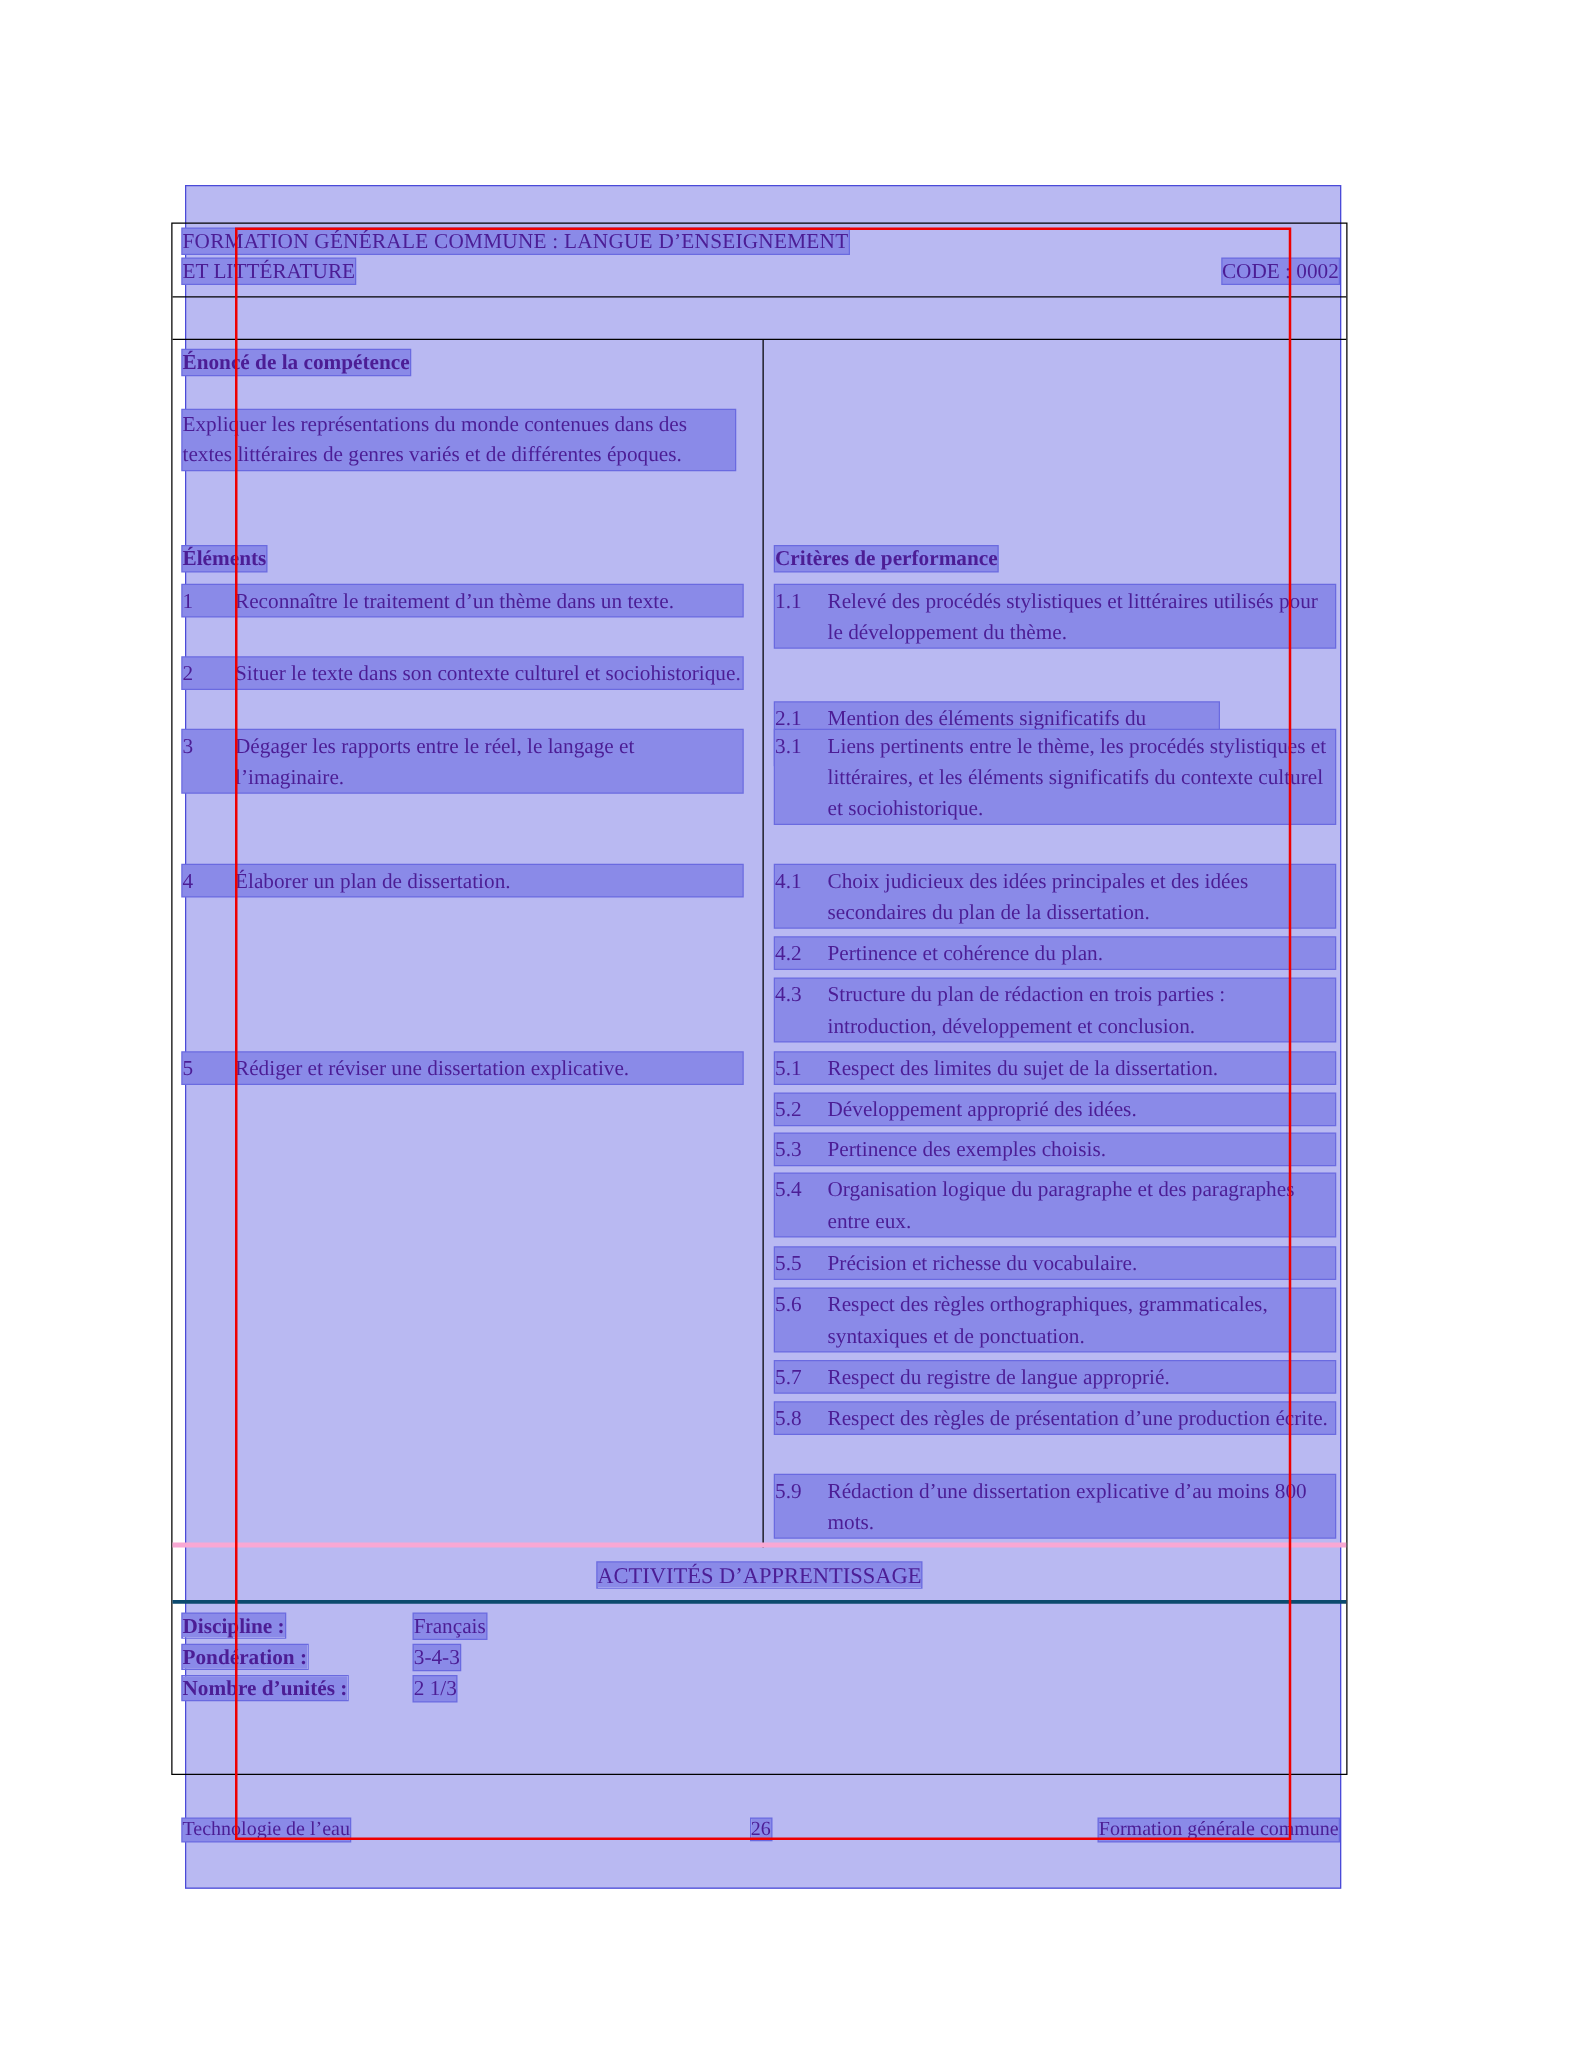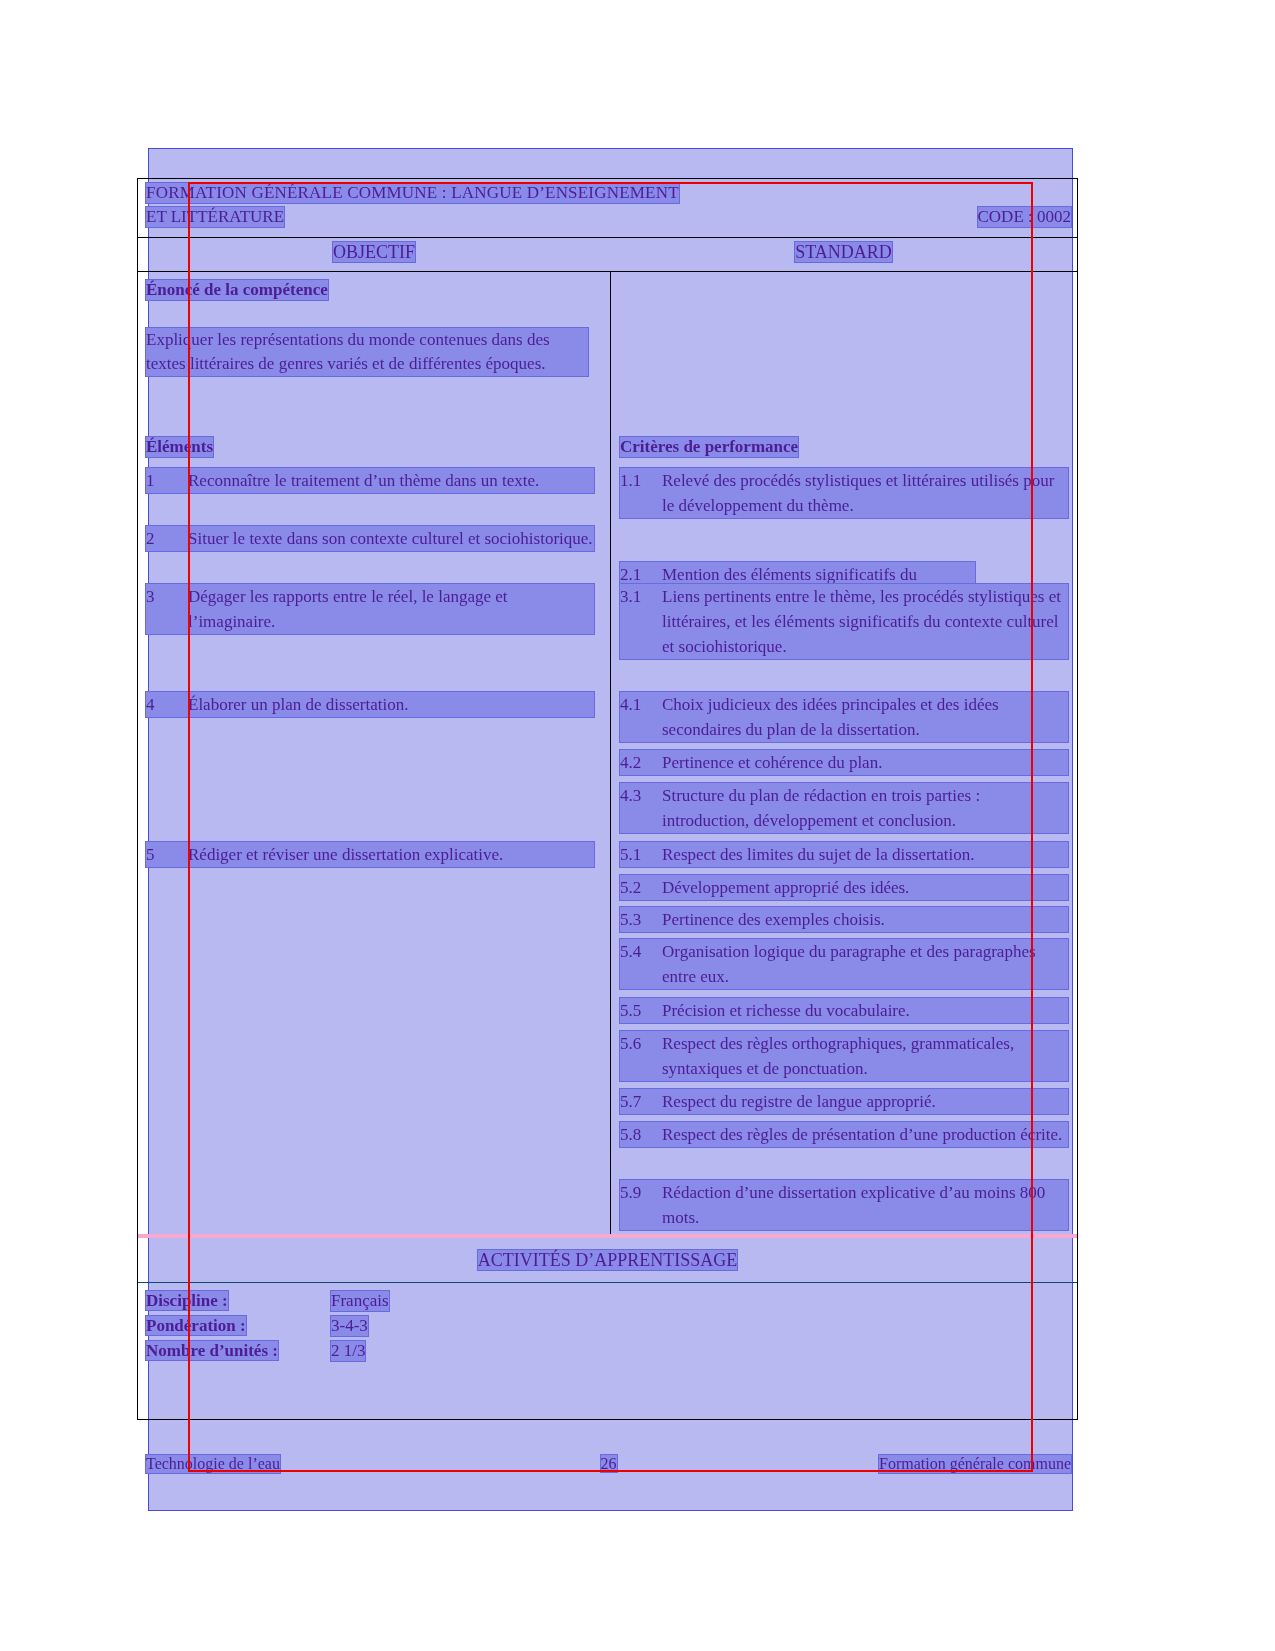--- a/index.html
+++ b/index.html
@@ -219,7 +219,6 @@
 </div>
 
 <div class="colhdr">
-  <div class="obj"><span class="hl">OBJECTIF</span></div>
   <div class="std"><span class="hl">STANDARD</span></div>
 </div>
 

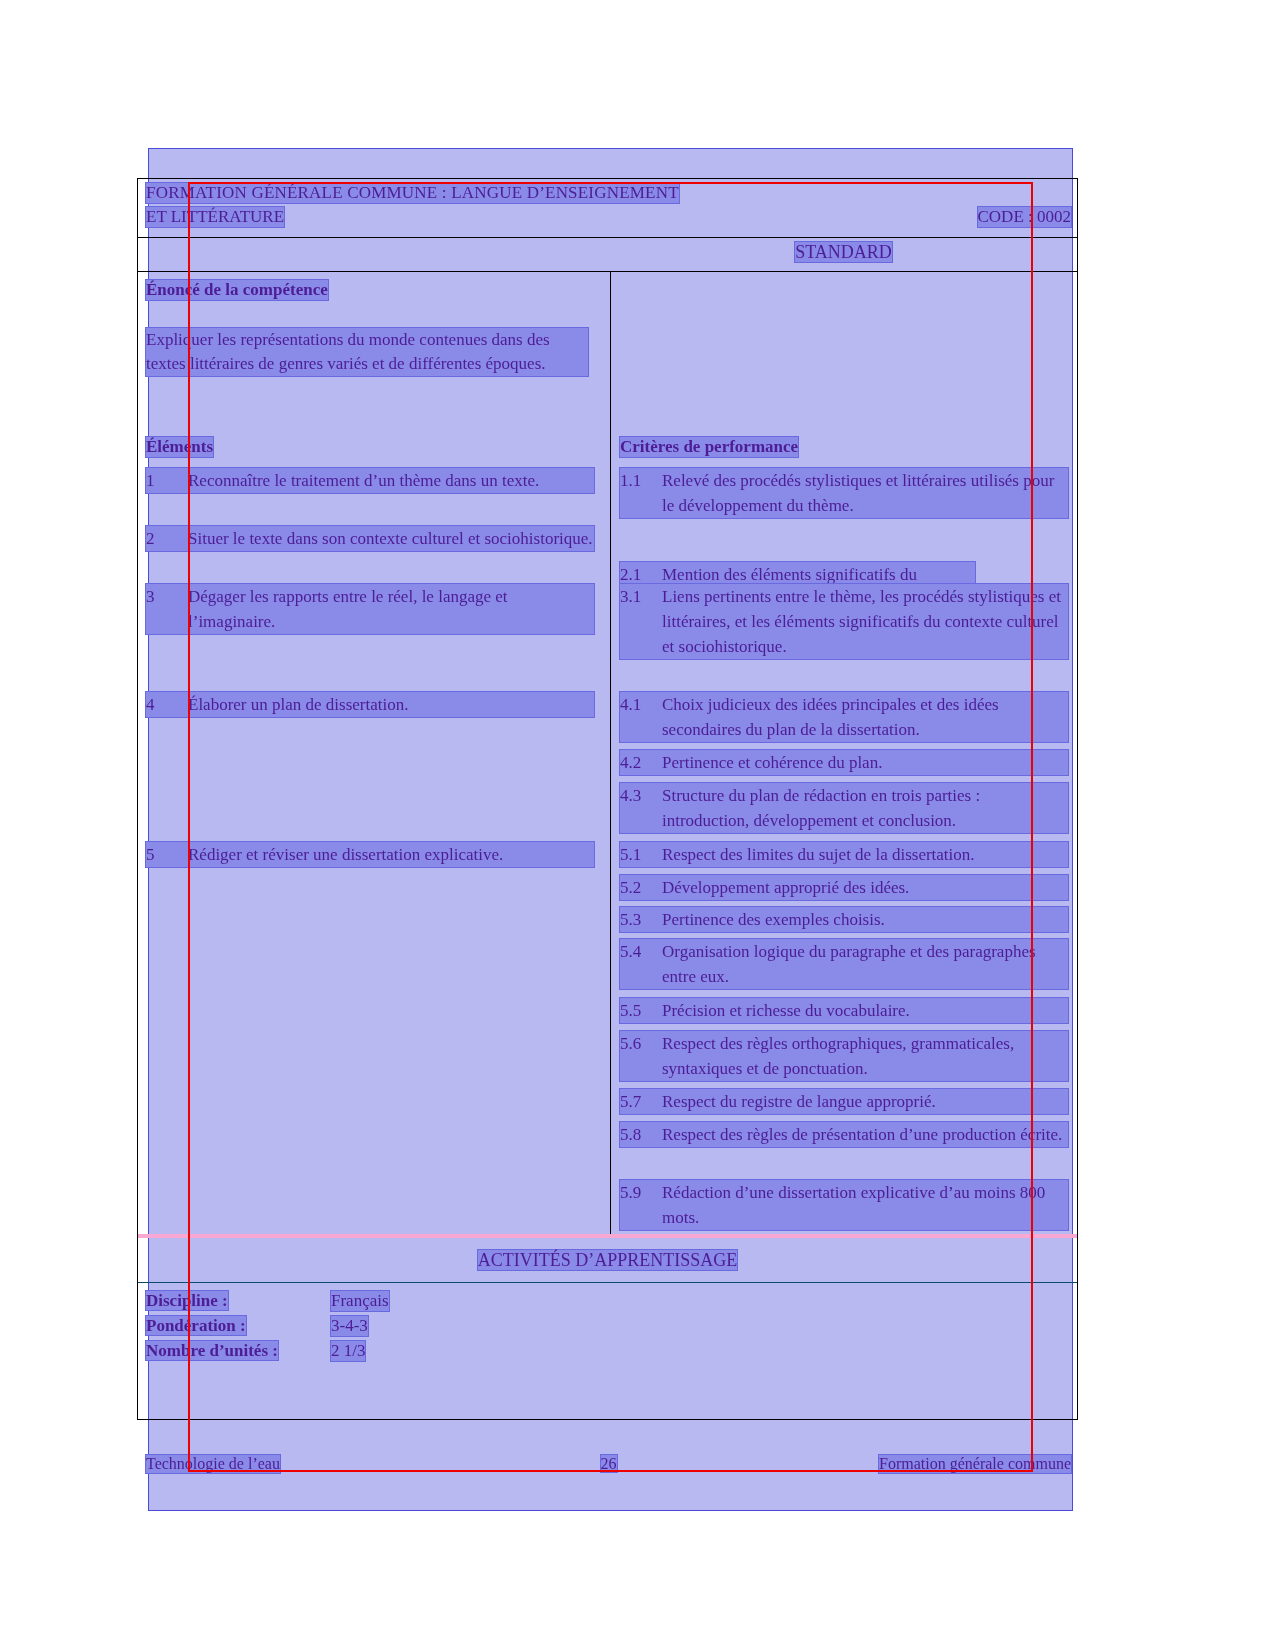--- a/index.html
+++ b/index.html
@@ -219,7 +219,6 @@
 </div>
 
 <div class="colhdr">
-  <div class="std"><span class="hl">STANDARD</span></div>
 </div>
 
 <div class="vdiv"></div>

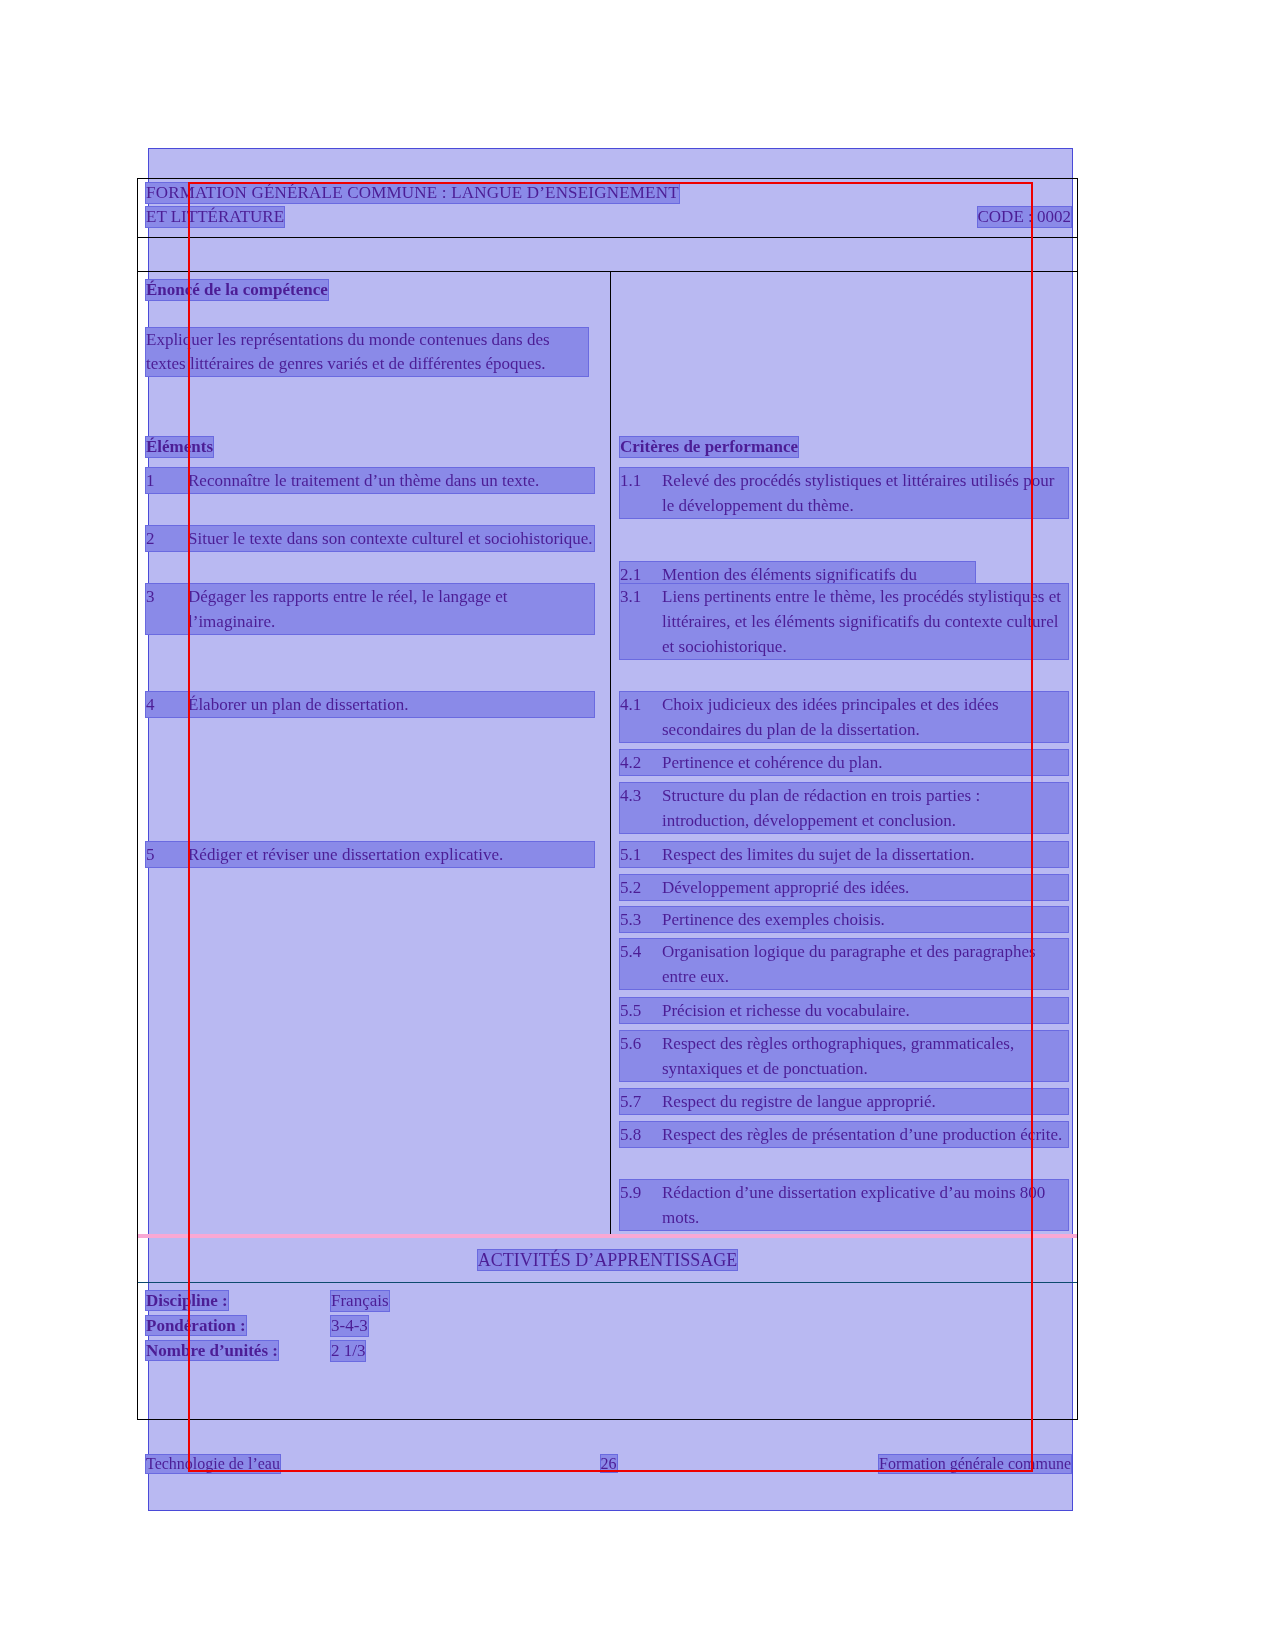--- a/index.html
+++ b/index.html
@@ -169,7 +169,7 @@
     width: 939px;
     height: 45px;
     box-sizing: border-box;
-    border-bottom: 1px solid #0c4a6e;
+    border-bottom: 3px solid #0c4a6e;
     text-align: center;
   }
   .activities span {

